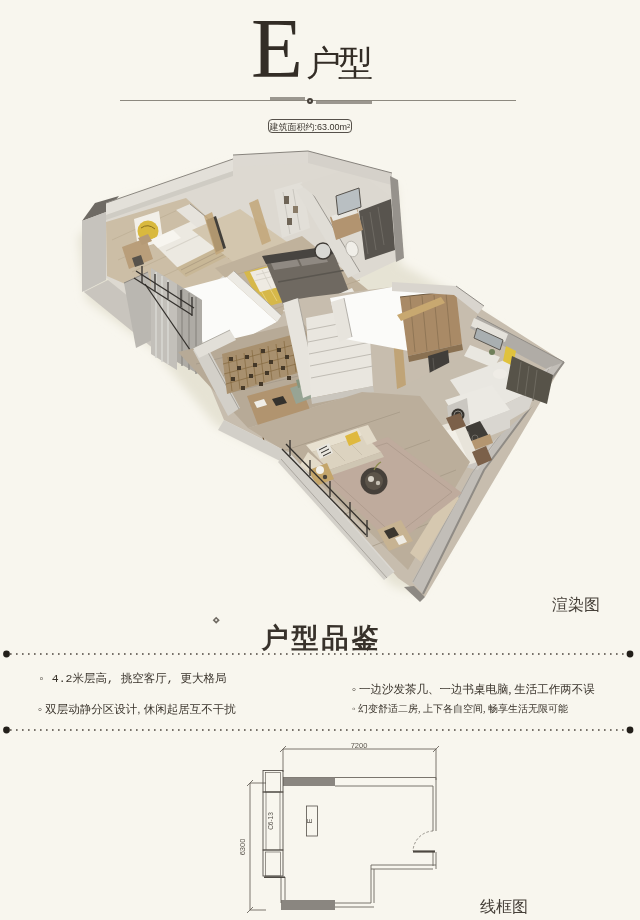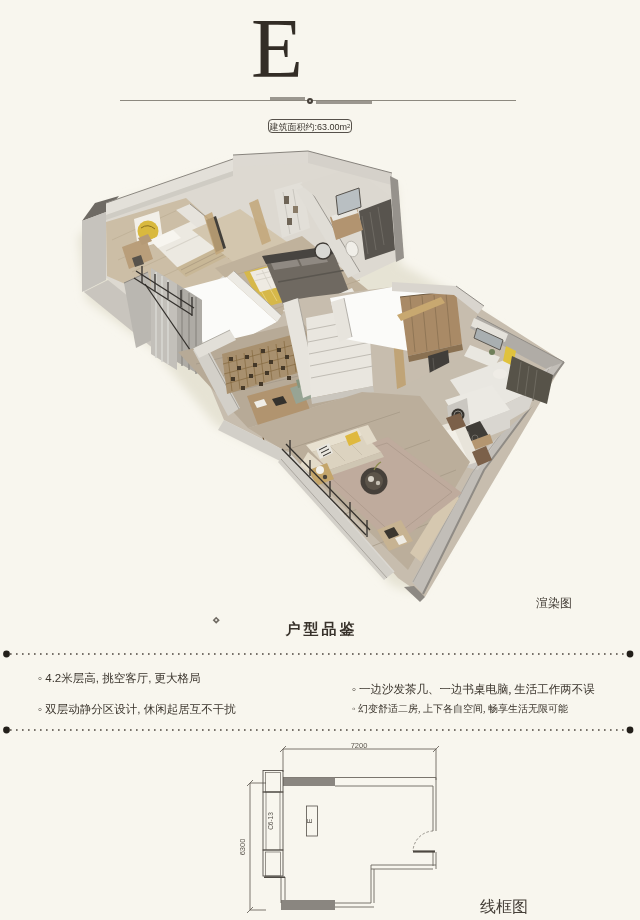--- a/index.html
+++ b/index.html
@@ -12,6 +12,7 @@
 
 <div class="abs" style="left:0;top:0;width:640px;height:100px;">
   <div class="abs" style="left:251px;top:0px;font-family:'Liberation Serif',serif;font-size:85px;color:#332d26;line-height:1.13;">E</div>
+  <div class="abs" style="left:306px;top:40px;font-family:'Liberation Serif',serif;font-size:35px;color:#332d26;letter-spacing:-3px;">户型</div>
 </div>
 
 <div class="abs" style="left:120px;top:100px;width:396px;height:1px;background:#8d897f;"></div>

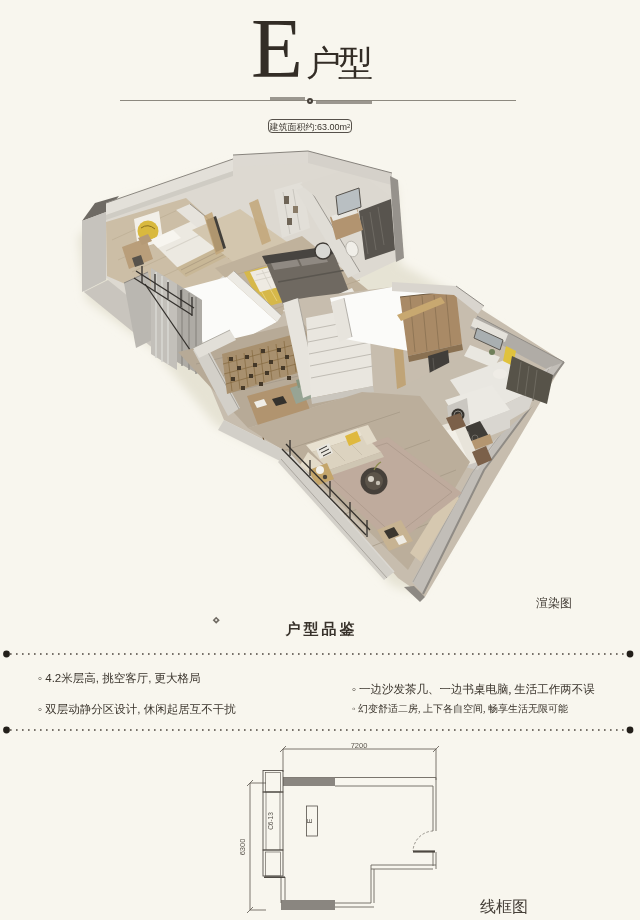--- a/index.html
+++ b/index.html
@@ -412,7 +412,7 @@
 </g>
 </svg>
 
-<div class="abs" style="left:536px;top:595px;font-size:12px;color:#47413a;letter-spacing:0px;font-family:'Liberation Serif',serif;">渲染图</div>
+<div class="abs" style="left:552px;top:595px;font-size:16px;color:#47413a;letter-spacing:0px;font-family:'Liberation Serif',serif;">渲染图</div>
 
 <svg class="abs" style="left:209px;top:613px;" width="14" height="14">
     <rect x="4.7" y="4.7" width="5" height="5" transform="rotate(45 7.2 7.2)" fill="#6f6a62"></rect>

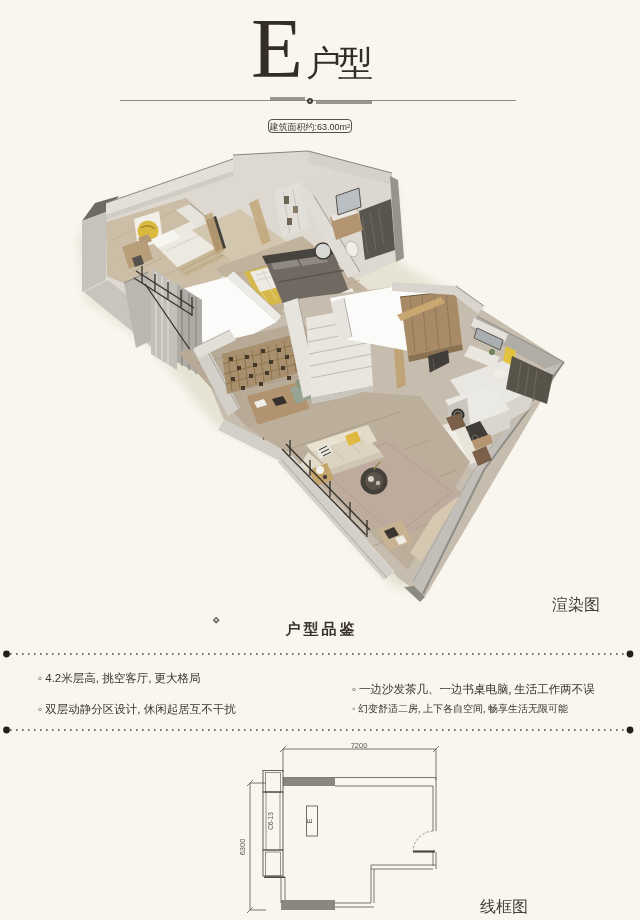--- a/index.html
+++ b/index.html
@@ -419,7 +419,7 @@
     <circle cx="7.2" cy="7.2" r="1.1" fill="#e8e5dd"></circle>
   </svg>
 
-<div class="abs" style="left:0;top:620px;width:640px;text-align:center;font-size:15px;color:#38322b;letter-spacing:3px;text-indent:3px;font-weight:bold;font-family:'Liberation Serif',serif;">户型品鉴</div>
+<div class="abs" style="left:0;top:620px;width:640px;text-align:center;font-size:27px;color:#38322b;letter-spacing:3px;text-indent:3px;font-weight:bold;font-family:'Liberation Serif',serif;">户型品鉴</div>
 
 <svg class="abs" style="left:0;top:648px;" width="640" height="12">
   <line x1="10" y1="6" x2="630" y2="6" stroke="#4c463e" stroke-width="1.6" stroke-dasharray="1.6 4.4"></line>

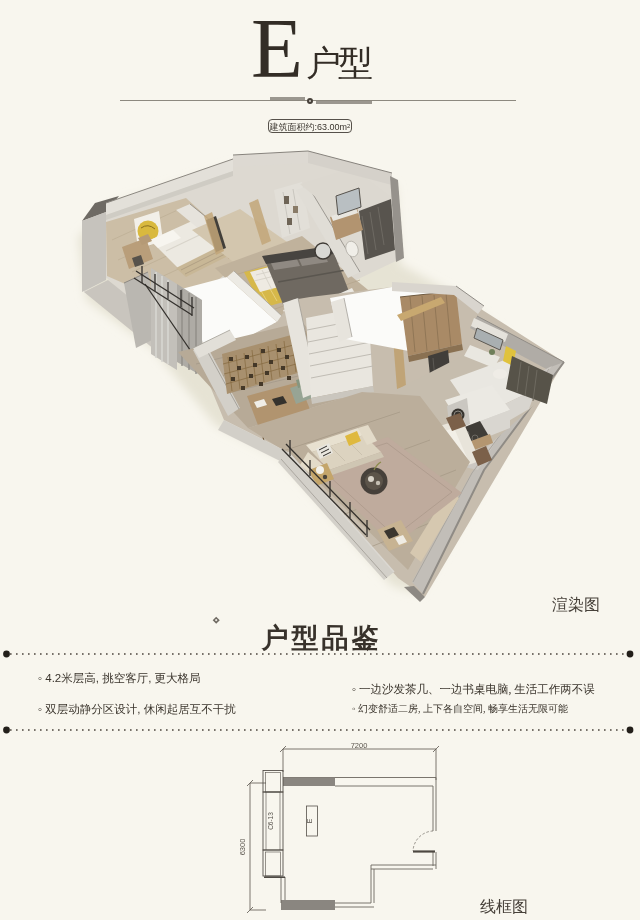--- a/index.html
+++ b/index.html
@@ -427,7 +427,7 @@
   <circle cx="630" cy="6" r="3.4" fill="#231f1a"></circle>
 </svg>
 
-<div class="abs" style="left:38px;top:671px;font-size:11.5px;color:#3a342c;letter-spacing:0px;font-family:Liberation Sans, sans-serif;">◦ 4.2米层高, 挑空客厅, 更大格局</div>
+<div class="abs" style="left:38px;top:671px;font-size:11.5px;color:#3a342c;letter-spacing:0px;font-family:Liberation Mono, monospace;">◦ 4.2米层高, 挑空客厅, 更大格局</div>
 <div class="abs" style="left:38px;top:702px;font-size:11.5px;color:#3a342c;letter-spacing:0px;font-family:Liberation Sans, sans-serif;">◦ 双层动静分区设计, 休闲起居互不干扰</div>
 <div class="abs" style="left:352px;top:671px;font-size:11.5px;color:#3a342c;letter-spacing:0px;font-family:'Liberation Serif',serif;margin-top:11px;">◦ 一边沙发茶几、一边书桌电脑, 生活工作两不误</div>
 <div class="abs" style="left:352px;top:702px;font-size:10px;color:#3a342c;letter-spacing:0px;font-family:'Liberation Serif',serif;">◦ 幻变舒适二房, 上下各自空间, 畅享生活无限可能</div>

